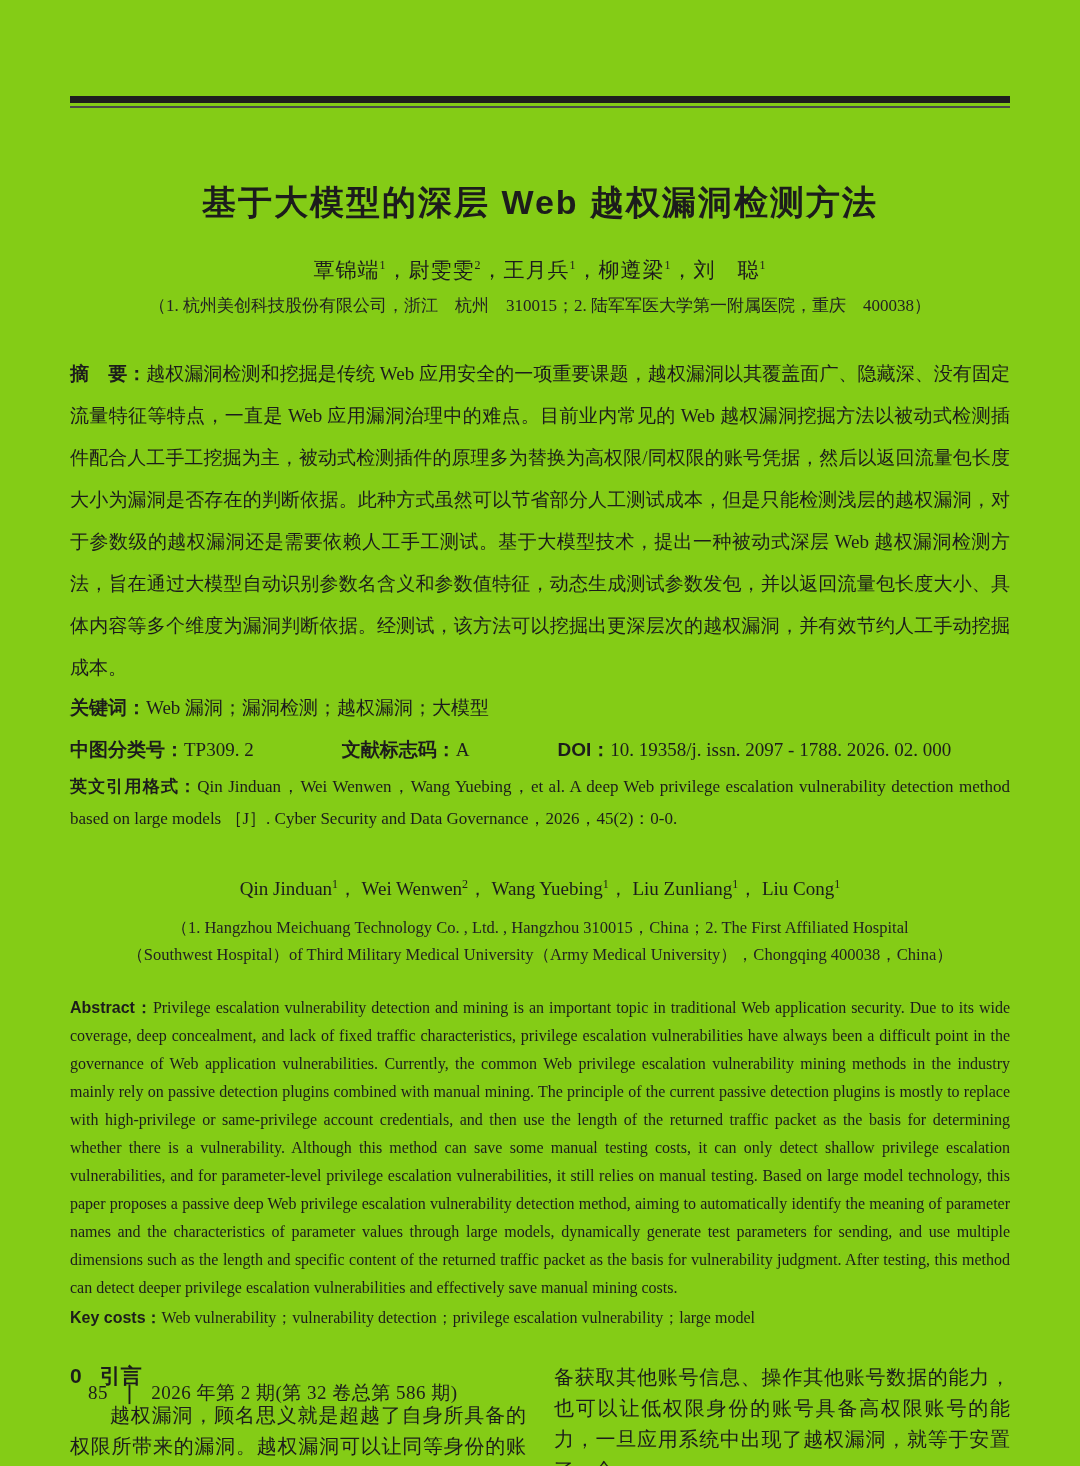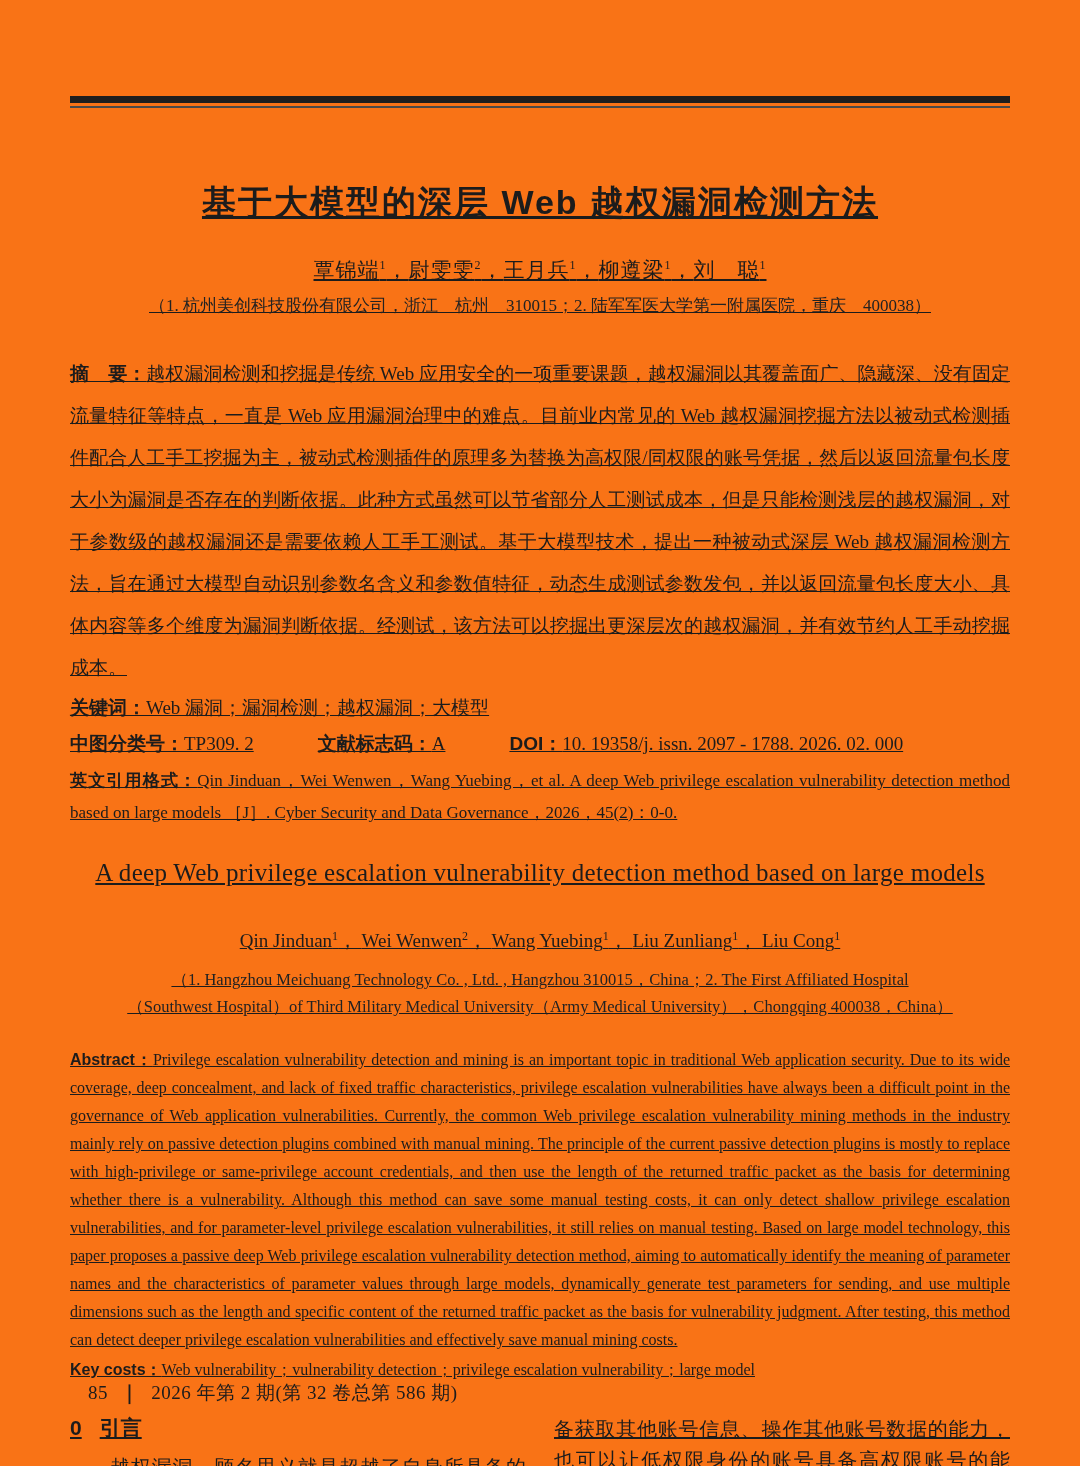--- a/index.html
+++ b/index.html
@@ -14,8 +14,7 @@
   .page {
     position: absolute; inset: 0;
     padding: 0 70px;
-    background: #f97316;
-    text-decoration: underline;
+    background: #84cc16;
   }
   
   .rules { margin-top: 96px; }

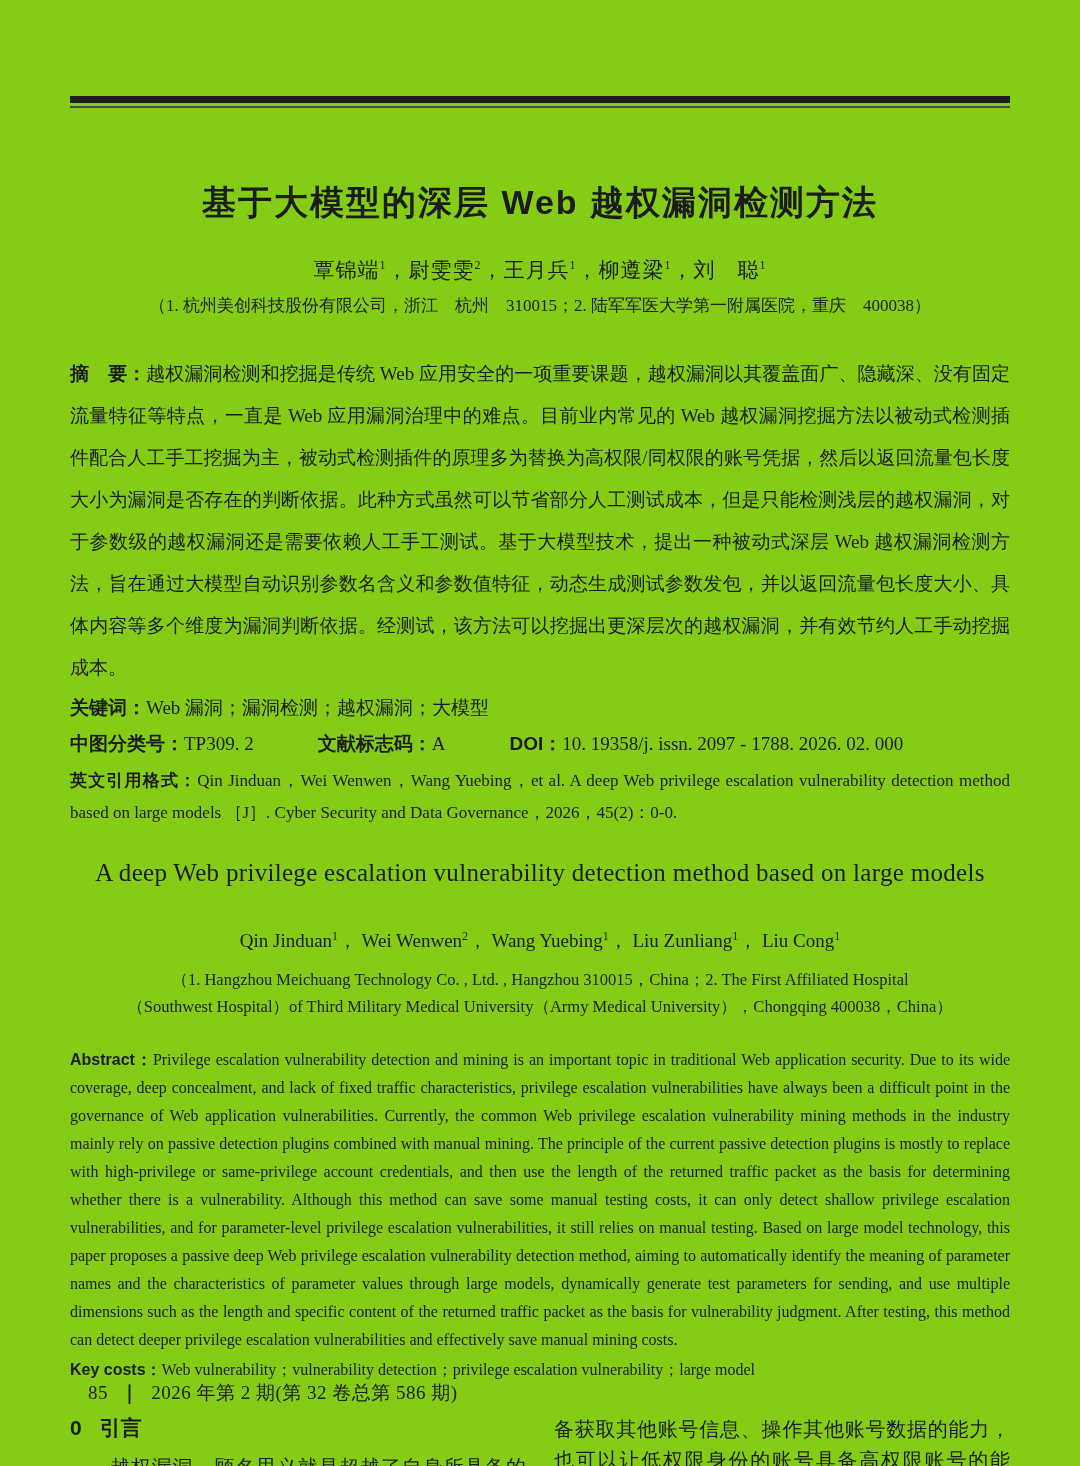--- a/index.html
+++ b/index.html
@@ -59,11 +59,11 @@
   .kw-cn { margin-top: 4px; font-size: 19px; line-height: 30px; }
 
   .class-line {
-    margin-top: 6px;
+    margin-top: 12px;
     font-size: 19px;
     line-height: 30px;
     display: flex;
-    gap: 64px;
+    gap: 88px;
     white-space: nowrap;
   }
   .class-line .seg b { font-family: "Liberation Sans", "DejaVu Sans", sans-serif; }

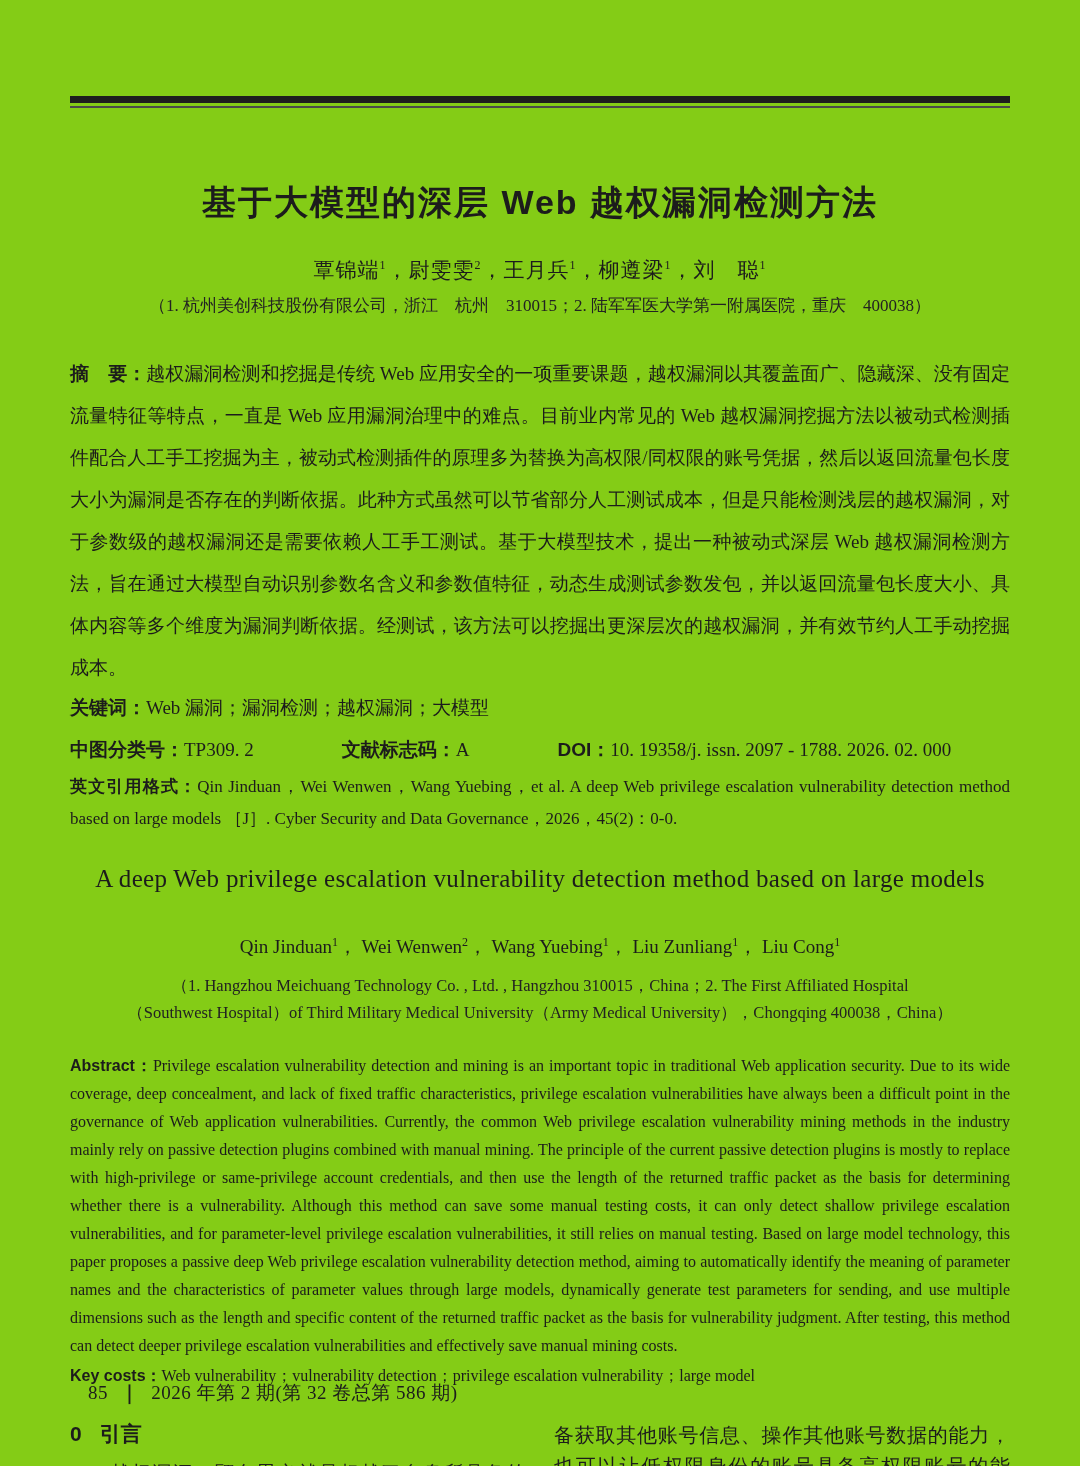--- a/index.html
+++ b/index.html
@@ -167,7 +167,6 @@
 
   <p class="cite cite-en"><b class="lab-cn">英文引用格式：</b><span>Qin Jinduan，Wei Wenwen，Wang Yuebing，et al. A deep Web privilege escalation vulnerability detection method based on large models ［J］. Cyber Security and Data Governance，2026，45(2)：0-0.</span></p>
 
-  <h2 class="title-en">A deep Web privilege escalation vulnerability detection method based on large models</h2>
 
   <div class="authors-en">
     <span><span>Qin Jinduan</span><sup>1</sup><span>， </span></span><span><span>Wei Wenwen</span><sup>2</sup><span>， </span></span><span><span>Wang Yuebing</span><sup>1</sup><span>， </span></span><span><span>Liu Zunliang</span><sup>1</sup><span>， </span></span><span><span>Liu Cong</span><sup>1</sup><span></span></span>

